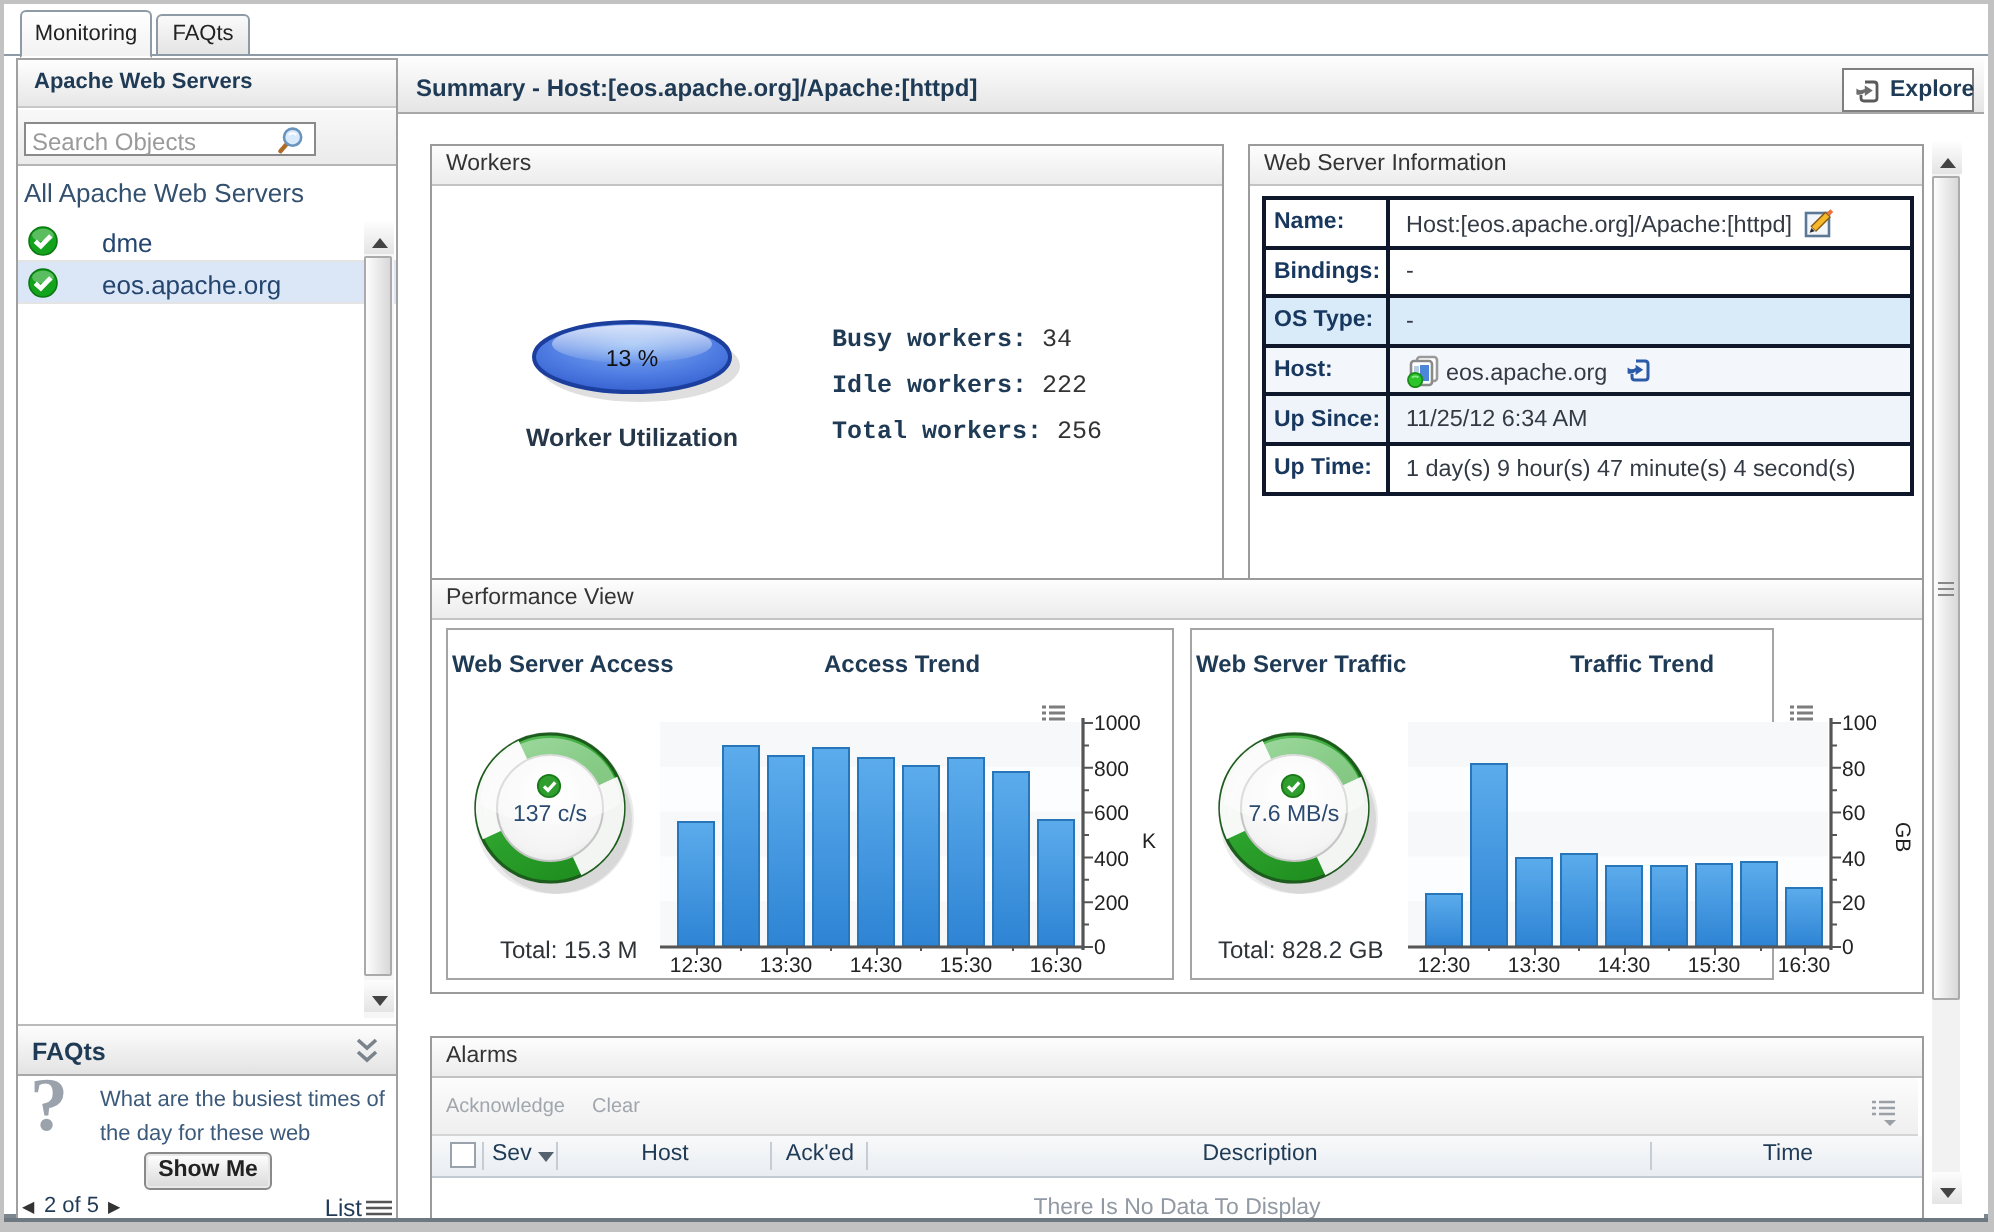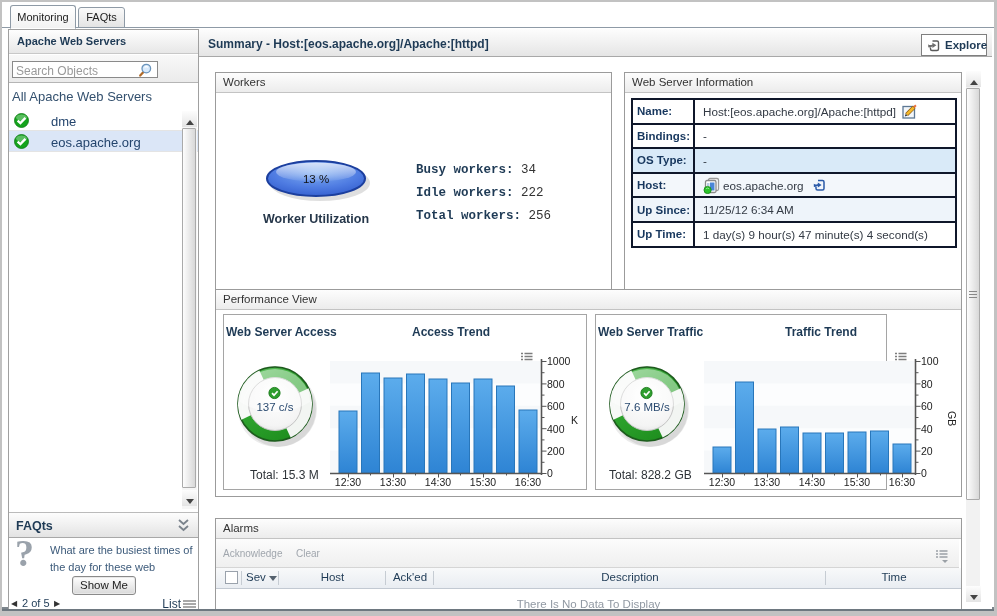--- a/index.html
+++ b/index.html
@@ -36,7 +36,7 @@
 .faq-h b { position:absolute; left:7px; top:6px; font-size:12.5px; color:#1e3a55; }
 .faq-q { position:absolute; left:6px; top:19px; font-size:38px; font-weight:bold; color:#9aa2ab; font-family:"Liberation Serif",serif; }
 .faq-t { position:absolute; left:41px; top:30px; width:152px; font-size:11px; color:#3c5a7a; line-height:17px; }
-.showme { position:absolute; left:63px; top:64px; width:64px; height:19px; border:1px solid #8a8a8a; border-radius:3px; background:linear-gradient(#fff,#d9d9d9); font-size:11.5px; color:#222; text-align:center; line-height:17px; box-shadow:0 0 0 1px #e8e8e8 inset; }
+.showme { position:absolute; left:63px; top:64px; width:64px; height:19px; border:1px solid #8a8a8a; border-radius:3px; background:linear-gradient(#fff,#d9d9d9); font-size:11.5px; color:#222; text-align:center; line-height:17px; box-shadow:0 0 0 1px #e8e8e8 inset;font-weight:bold; }
 .faq-nav { position:absolute; left:0; top:84px; width:189px; height:24px; font-size:11px; color:#1e3a55; }
 
 .main { position:absolute; left:199px; top:29px; width:793px; height:580px; background:#fff; overflow:hidden; }

